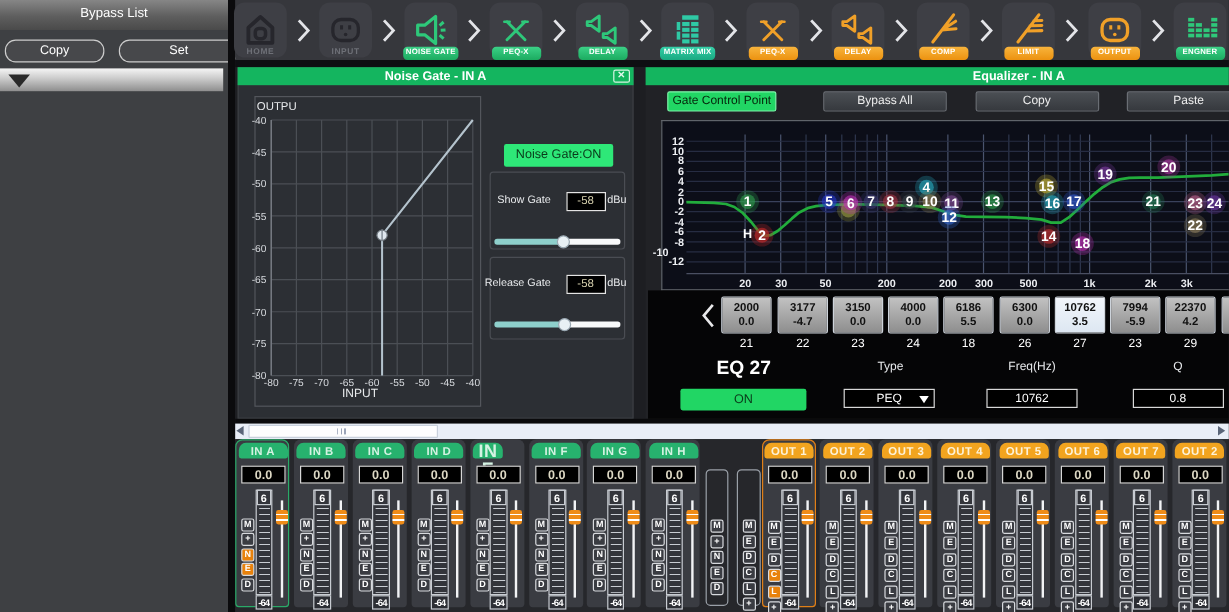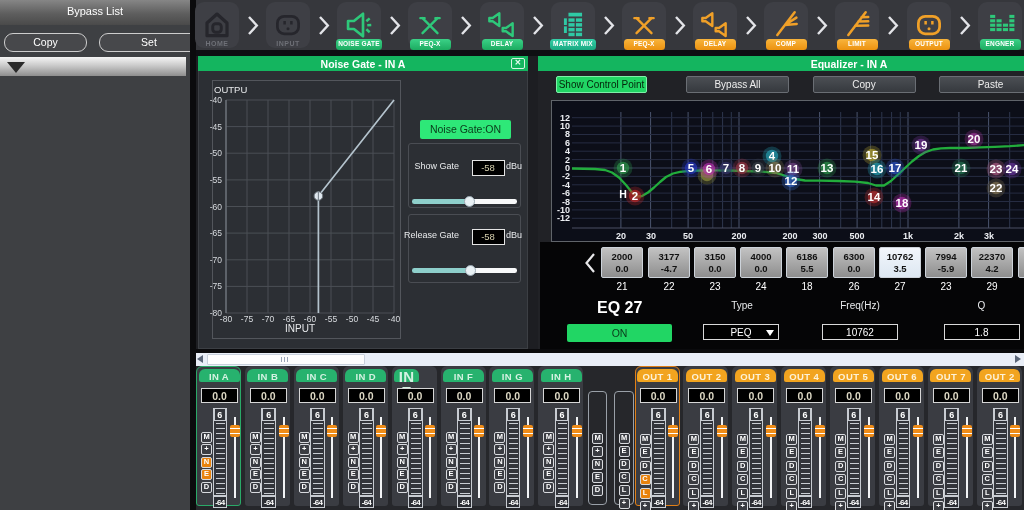--- a/index.html
+++ b/index.html
@@ -237,7 +237,7 @@
 <div class="abs" style="left:538px;top:56px;width:486px;height:293px;background:#212226"></div>
 <div class="abs" style="left:538px;top:56px;width:486px;height:15px;background:#14b55f"></div>
 <div class="abs" style="left:538px;top:57.5px;width:622px;text-align:center;color:#fff;font-size:10.5px;font-weight:bold">Equalizer - IN A</div>
-<div class="abs" style="left:556px;top:76px;width:91px;height:17px;background:#21d664;border:1px solid #7df2a8;border-radius:2px;color:#05240b;font-size:10px;text-align:center;line-height:16px">Show Control Point</div>
+<div class="abs" style="left:556px;top:76px;width:91px;height:17px;background:#21d664;border:1px solid #7df2a8;border-radius:2px;color:#05240b;font-size:10px;text-align:center;line-height:16px">Gate Control Point</div>
 <div class="abs" style="left:686px;top:76px;width:103px;height:17px;background:linear-gradient(#4b4f54,#36393e);border:1px solid #6a6e74;border-radius:2px;color:#eee;font-size:10px;text-align:center;line-height:16px">Bypass All</div>
 <div class="abs" style="left:812.5px;top:76px;width:103px;height:17px;background:linear-gradient(#4b4f54,#36393e);border:1px solid #6a6e74;border-radius:2px;color:#eee;font-size:10px;text-align:center;line-height:16px">Copy</div>
 <div class="abs" style="left:939px;top:76px;width:103px;height:17px;background:linear-gradient(#4b4f54,#36393e);border:1px solid #6a6e74;border-radius:2px;color:#eee;font-size:10px;text-align:center;line-height:16px">Paste</div>

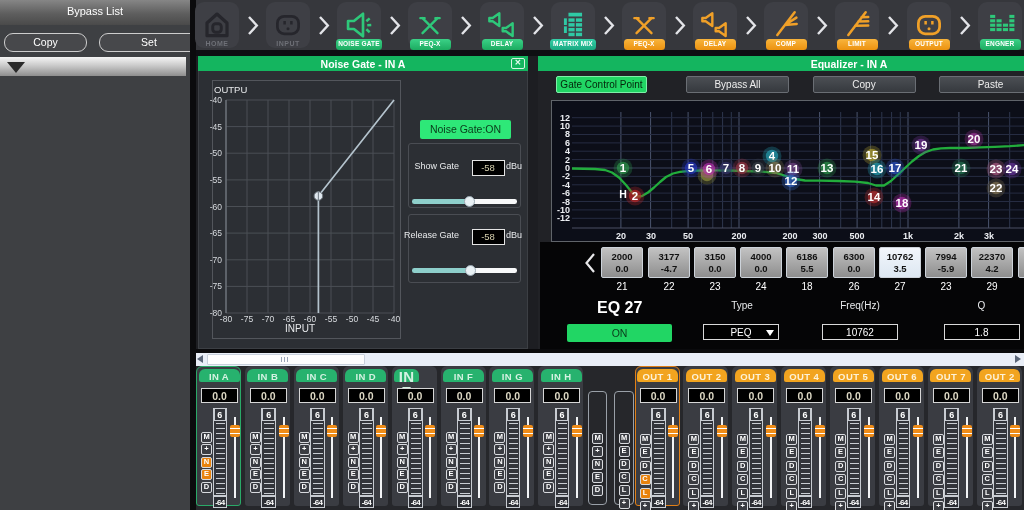--- a/index.html
+++ b/index.html
@@ -353,7 +353,7 @@
     <text x="72" y="98" font-size="10.5" font-weight="bold" fill="#fff" text-anchor="middle" font-family="Liberation Sans, sans-serif">H</text>
   </svg>
 <div class="eqlbl" style="left:544px;top:213px;width:26px;text-align:right">-12</div>
-<div class="eqlbl" style="left:544px;top:205px;width:26px;text-align:right">-10</div>
+<div class="eqlbl" style="left:544px;top:205px;width:26px;">-10</div>
 <div class="eqlbl" style="left:544px;top:197px;width:26px;text-align:right">-8</div>
 <div class="eqlbl" style="left:544px;top:188px;width:26px;text-align:right">-6</div>
 <div class="eqlbl" style="left:544px;top:180px;width:26px;text-align:right">-4</div>

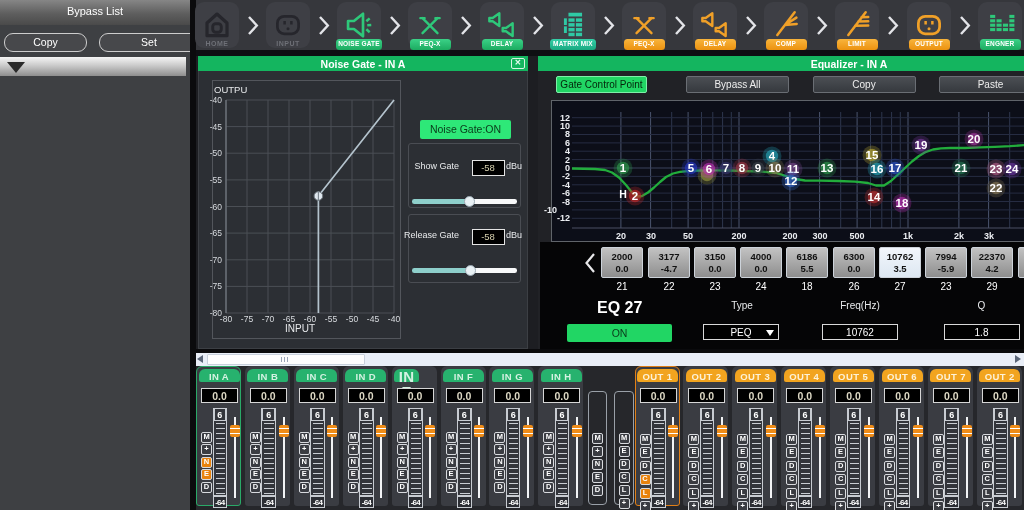--- a/index.html
+++ b/index.html
@@ -437,7 +437,7 @@
 <div class="abs" style="left:822px;top:300px;width:76px;text-align:center;color:#e8eaec;font-size:10px">Freq(Hz)</div>
 <div class="abs" style="left:822px;top:324px;width:76px;height:16px;background:#000;border:1px solid #d8d8d8;color:#fff;font-size:10px;text-align:center;line-height:15px">10762</div>
 <div class="abs" style="left:943.5px;top:300px;width:76px;text-align:center;color:#e8eaec;font-size:10px">Q</div>
-<div class="abs" style="left:943.5px;top:324px;width:76px;height:16px;background:#000;border:1px solid #d8d8d8;color:#fff;font-size:10px;text-align:center;line-height:15px">1.8</div>
+<div class="abs" style="left:943.5px;top:324px;width:76px;height:16px;background:#000;border:1px solid #d8d8d8;color:#fff;font-size:10px;text-align:center;line-height:15px">0.8</div>
 
 <div class="abs" style="left:196px;top:349px;width:828px;height:4px;background:#0a0a0c"></div>
 <div class="abs" style="left:196px;top:353px;width:828px;height:12.5px;background:#e9eef7"></div>

